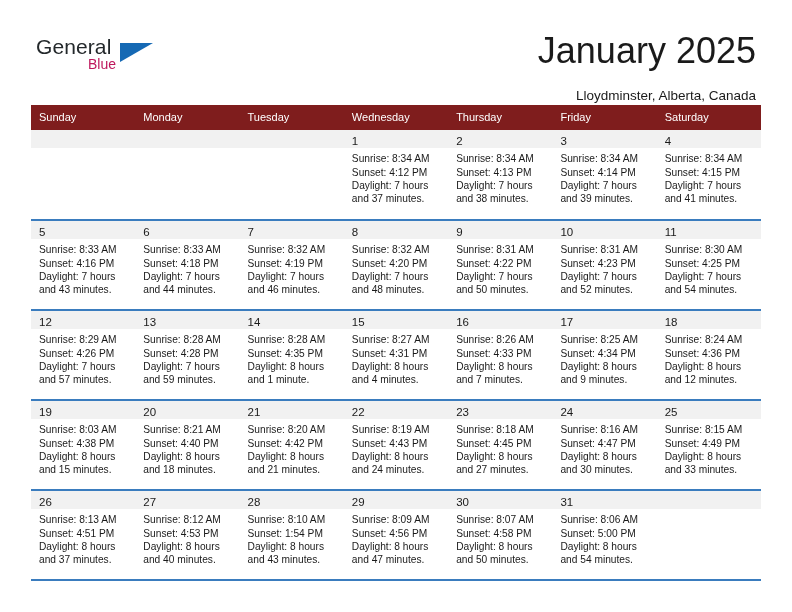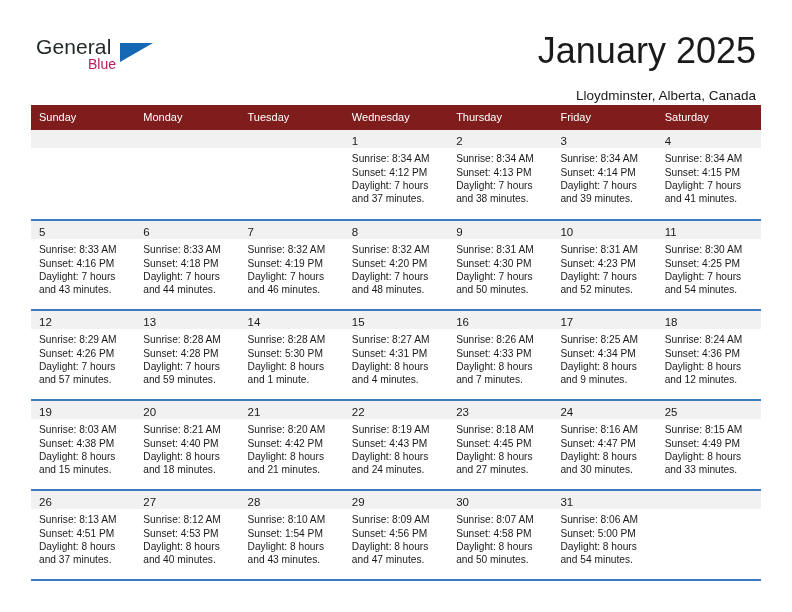--- a/index.html
+++ b/index.html
@@ -291,7 +291,7 @@
               <div class="daynum-band"><span class="daynum">9</span></div>
               <div class="cell-body">
                 <div class="detail-line">Sunrise: 8:31 AM</div>
-                <div class="detail-line">Sunset: 4:30 PM</div>
+                <div class="detail-line">Sunset: 4:22 PM</div>
                 <div class="detail-line">Daylight: 7 hours</div>
                 <div class="detail-line">and 50 minutes.</div>
               </div>

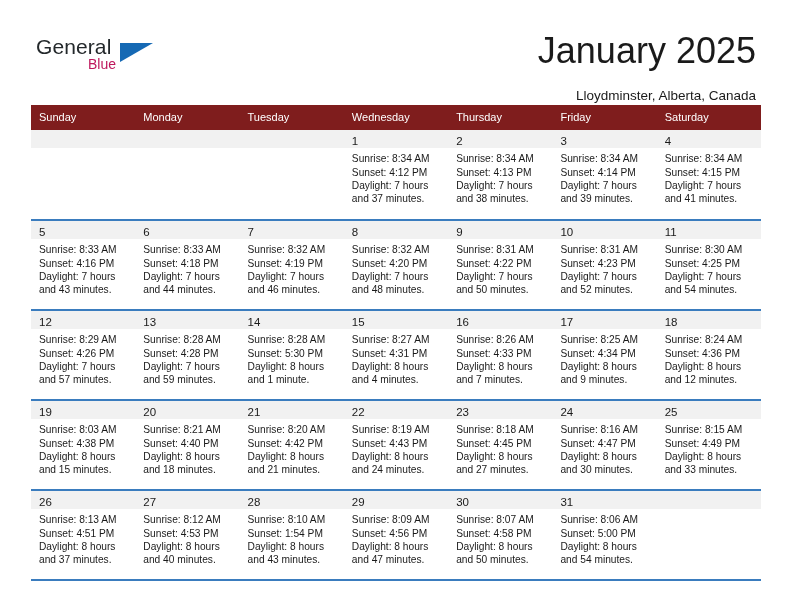--- a/index.html
+++ b/index.html
@@ -348,7 +348,7 @@
               <div class="daynum-band"><span class="daynum">14</span></div>
               <div class="cell-body">
                 <div class="detail-line">Sunrise: 8:28 AM</div>
-                <div class="detail-line">Sunset: 5:30 PM</div>
+                <div class="detail-line">Sunset: 4:35 PM</div>
                 <div class="detail-line">Daylight: 8 hours</div>
                 <div class="detail-line">and 1 minute.</div>
               </div>

